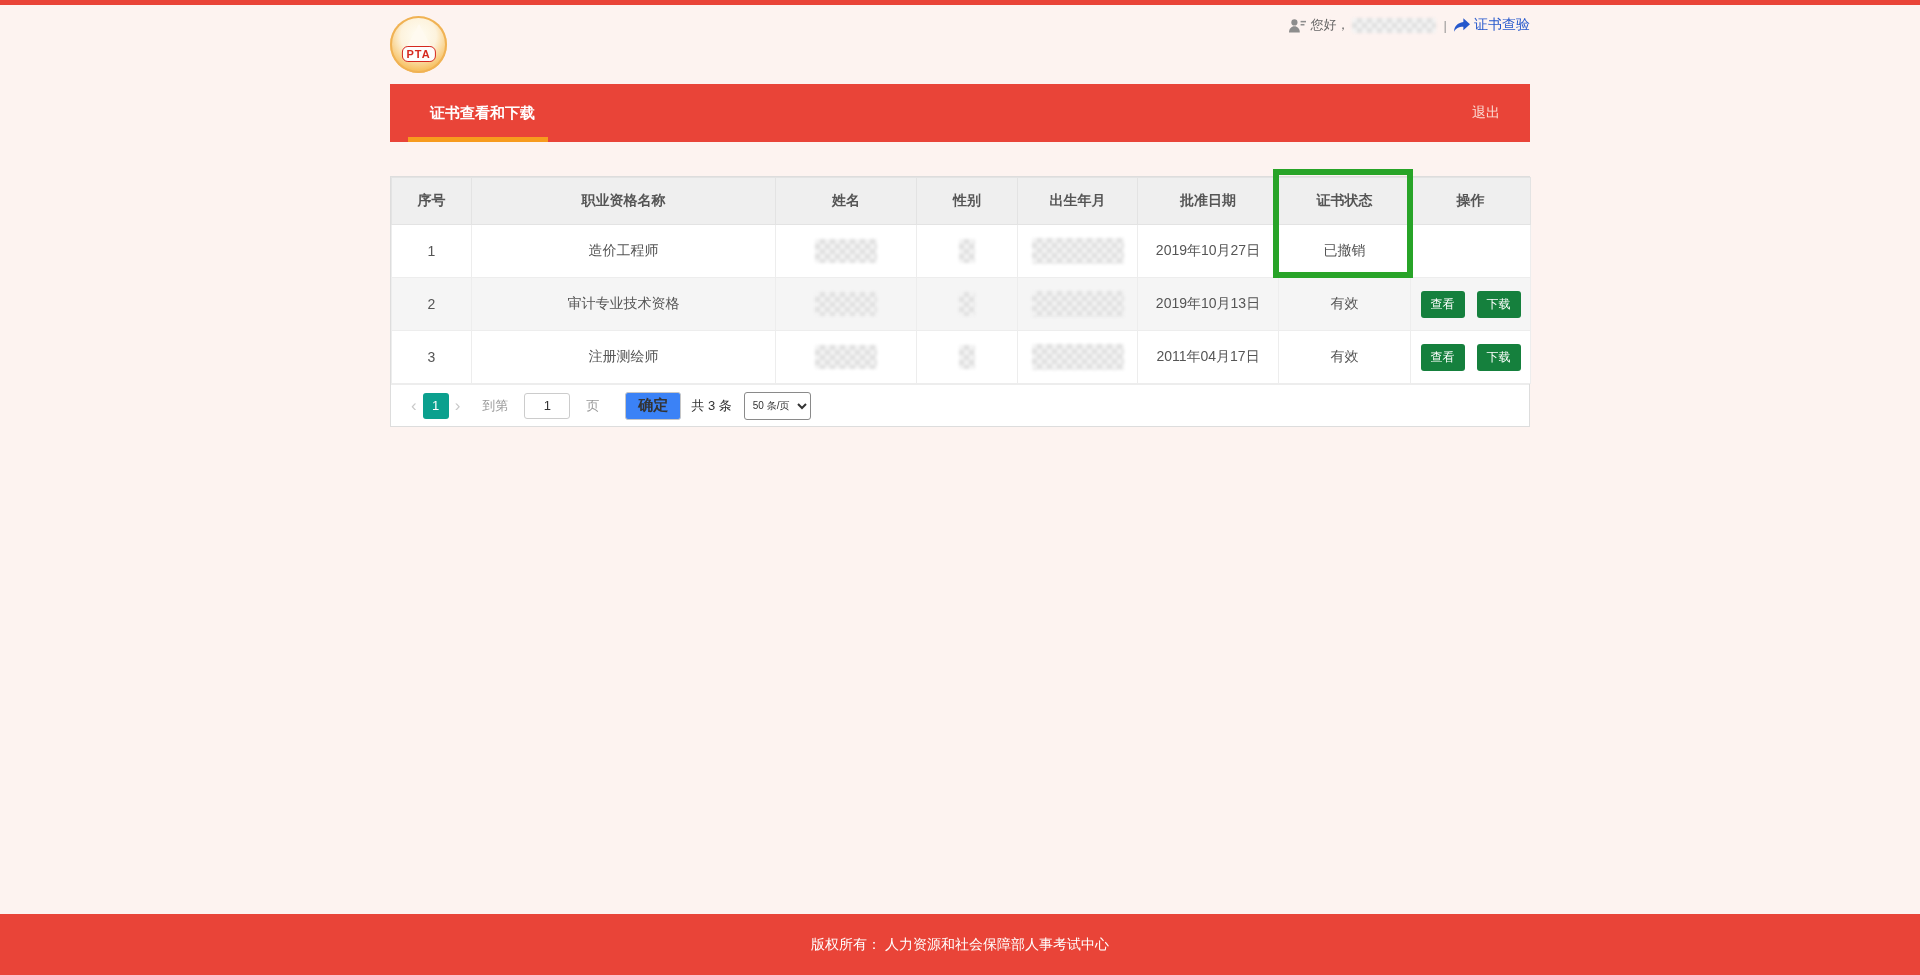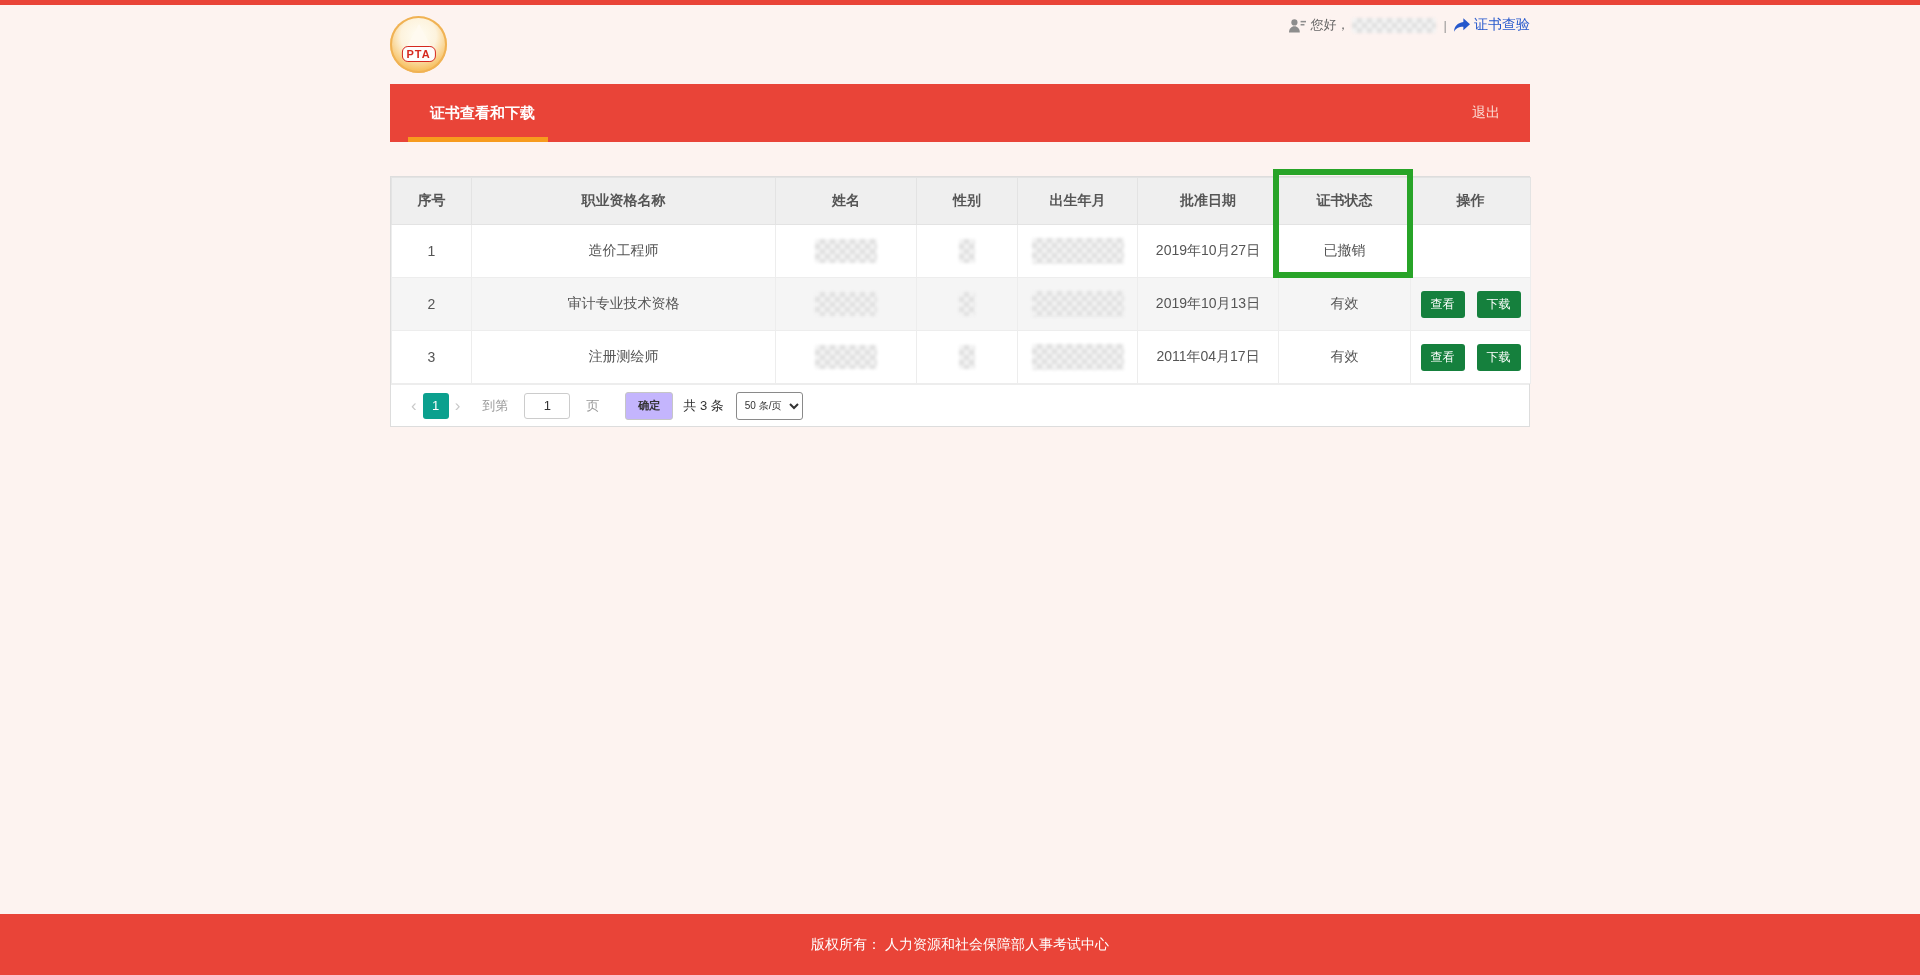--- a/index.html
+++ b/index.html
@@ -103,8 +103,8 @@
     text-align: center; font-size: 13px; color: #333; font-family: inherit;
   }
   .pg-confirm {
-    background: #c4b5fd; border: 1px solid #c6c6c6; border-radius: 3px; height: 28px;
-    padding: 0 12px; font-size: 11px; font-weight: bold; color: #333;
+    background: #3b82f6; border: 1px solid #c6c6c6; border-radius: 3px; height: 28px;
+    padding: 0 12px; font-size: 15px; font-weight: bold; color: #333;
     margin: 0 10px; cursor: pointer; font-family: inherit;
   }
   .pg-total { color: #333; margin-right: 12px; }

